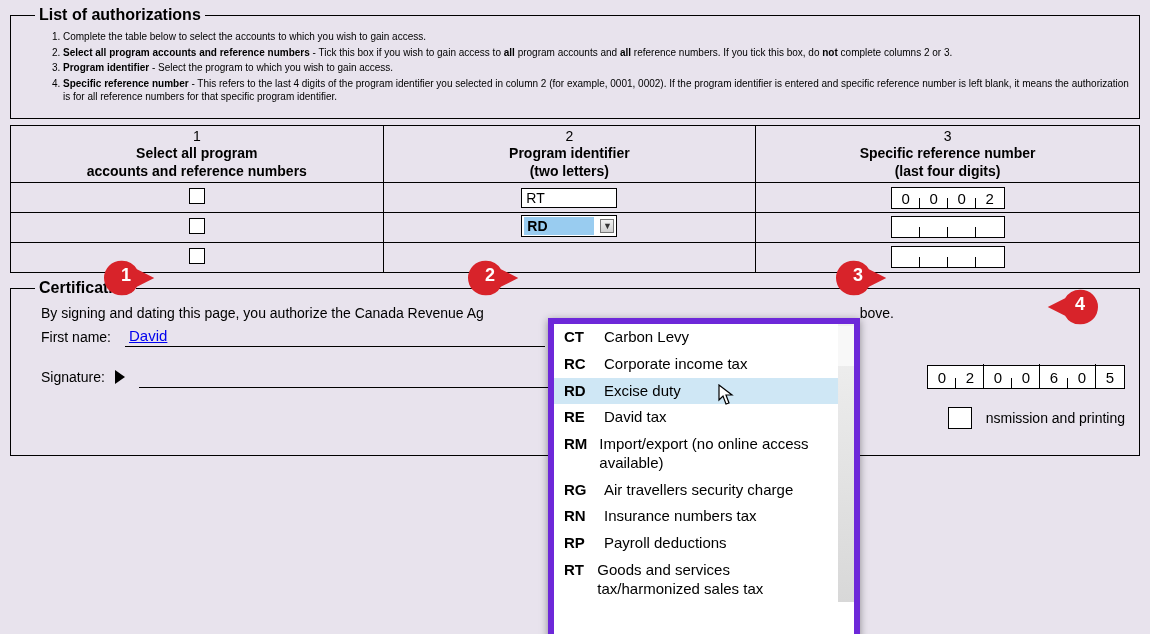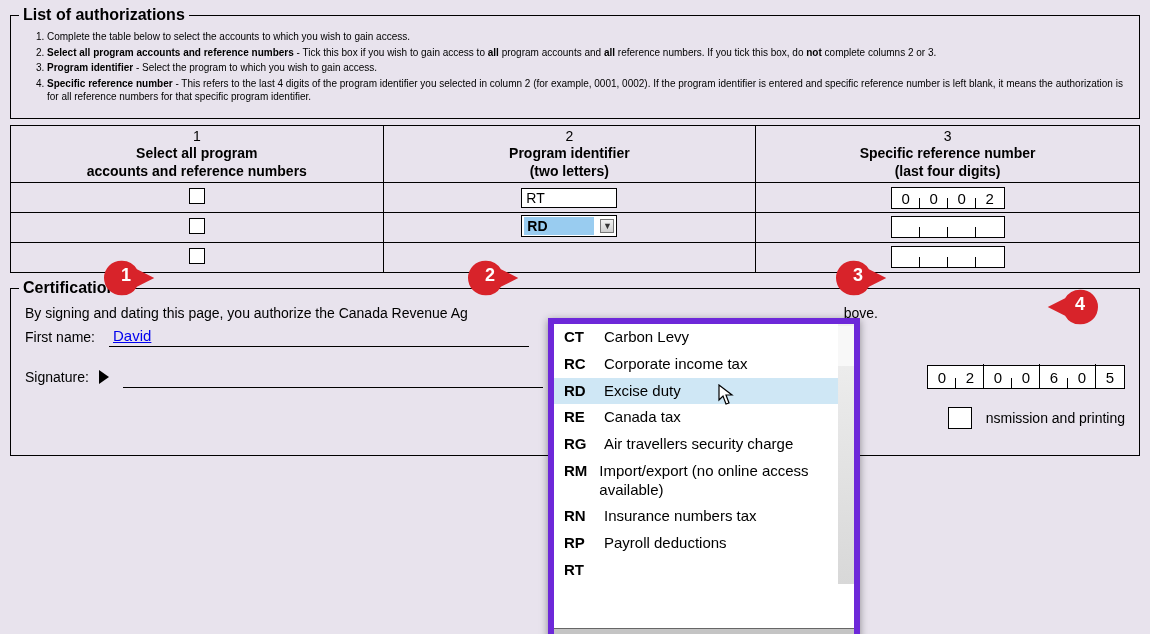--- a/index.html
+++ b/index.html
@@ -16,7 +16,7 @@
   fieldset.auth, fieldset.cert{
     border:1px solid #000;
     margin:6px 10px 0 10px;
-    padding:2px 8px 10px 8px;
+    padding:2px 8px 10px 24px;
     background:transparent;
   }
   fieldset.auth legend, fieldset.cert legend{

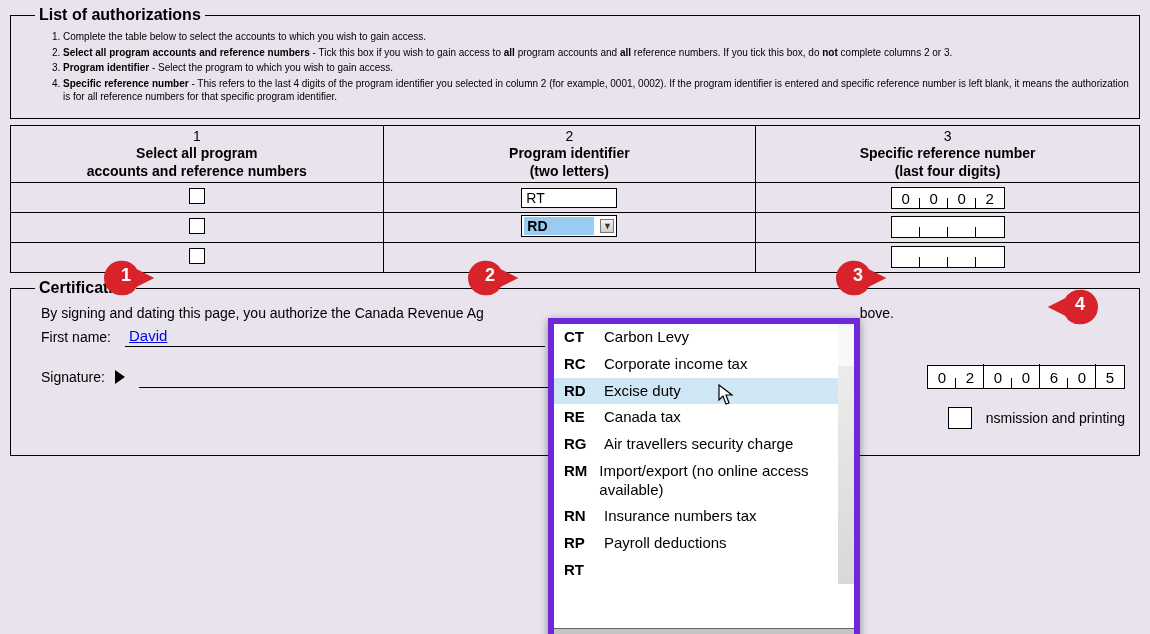--- a/index.html
+++ b/index.html
@@ -371,7 +371,7 @@
       </div>
       <div class="dd-item">
         <span class="code">RE</span>
-        <span>Canada tax</span>
+        <span>David tax</span>
       </div>
       <div class="dd-item">
         <span class="code">RG</span>

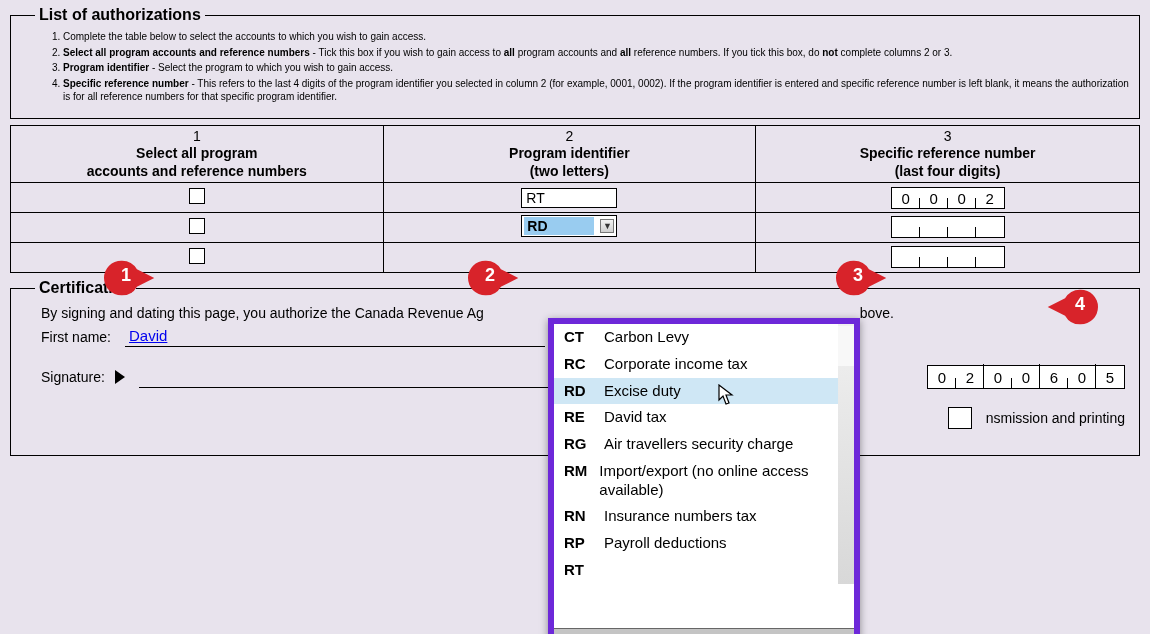--- a/index.html
+++ b/index.html
@@ -374,12 +374,12 @@
         <span>David tax</span>
       </div>
       <div class="dd-item">
+        <span class="code">RM</span>
+        <span>Import/export (no online access available)</span>
+      </div>
+      <div class="dd-item">
         <span class="code">RG</span>
         <span>Air travellers security charge</span>
-      </div>
-      <div class="dd-item">
-        <span class="code">RM</span>
-        <span>Import/export (no online access available)</span>
       </div>
       <div class="dd-item">
         <span class="code">RN</span>

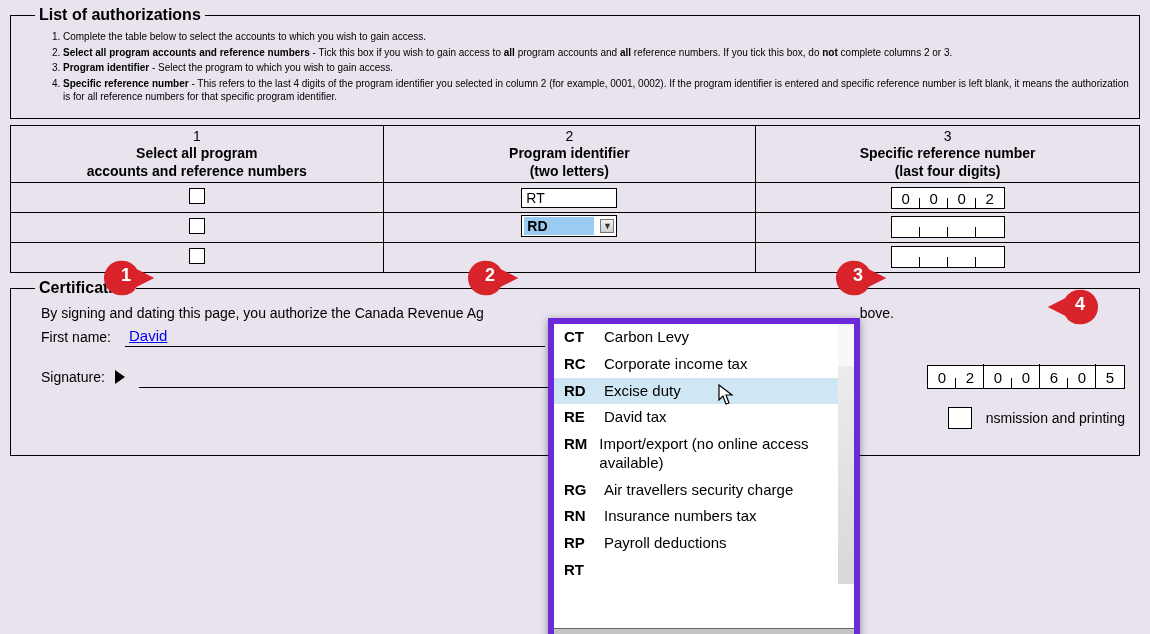--- a/index.html
+++ b/index.html
@@ -391,6 +391,7 @@
       </div>
       <div class="dd-item">
         <span class="code">RT</span>
+        <span>Goods and services tax/harmonized sales tax</span>
       </div>
     </div>
   <div class="dd-footer">Type to filter list.</div>

